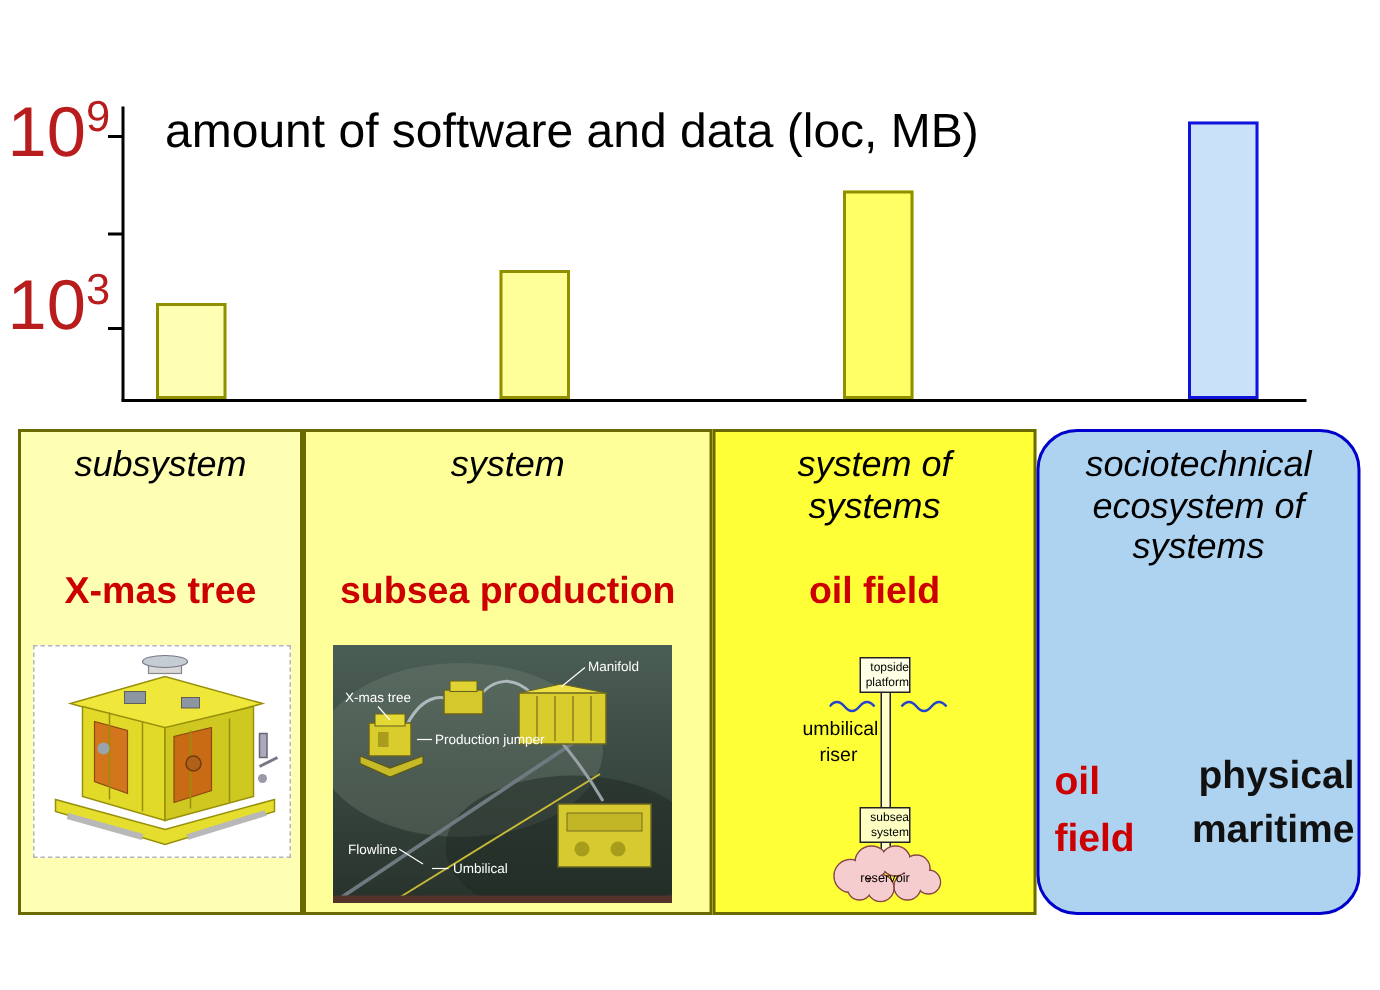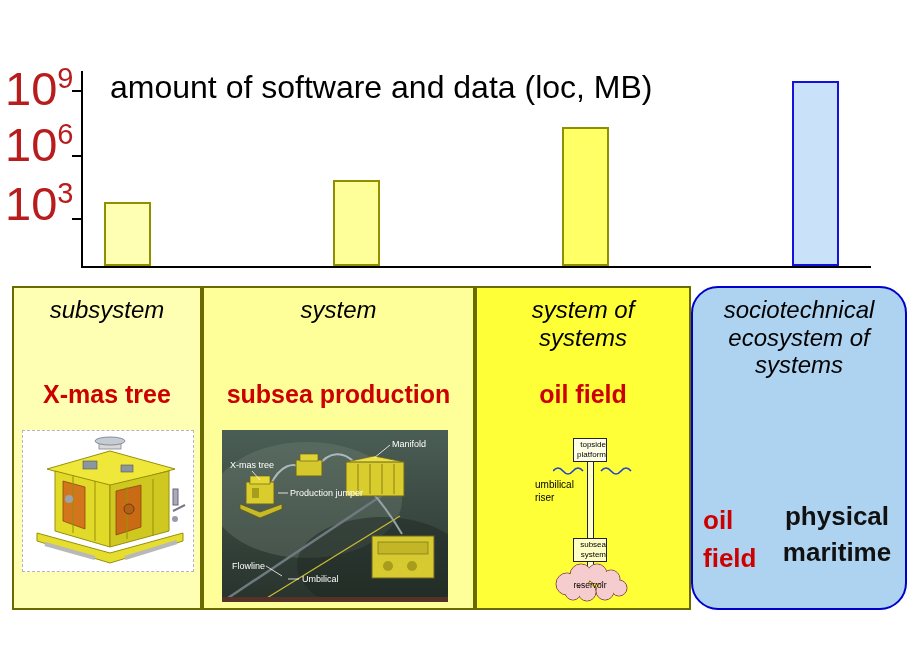--- a/index.html
+++ b/index.html
@@ -59,7 +59,6 @@
     <div id="chart-title">amount of software and data (loc, MB)</div>
 
     <div class="ylabel" style="top:63px"><span>10</span><sup>9</sup></div>
-    <div class="ylabel" style="top:119px"><span>10</span><sup>6</sup></div>
     <div class="ylabel" style="top:178px"><span>10</span><sup>3</sup></div>
 
     <div class="tick" style="left:72px;top:90px"></div>

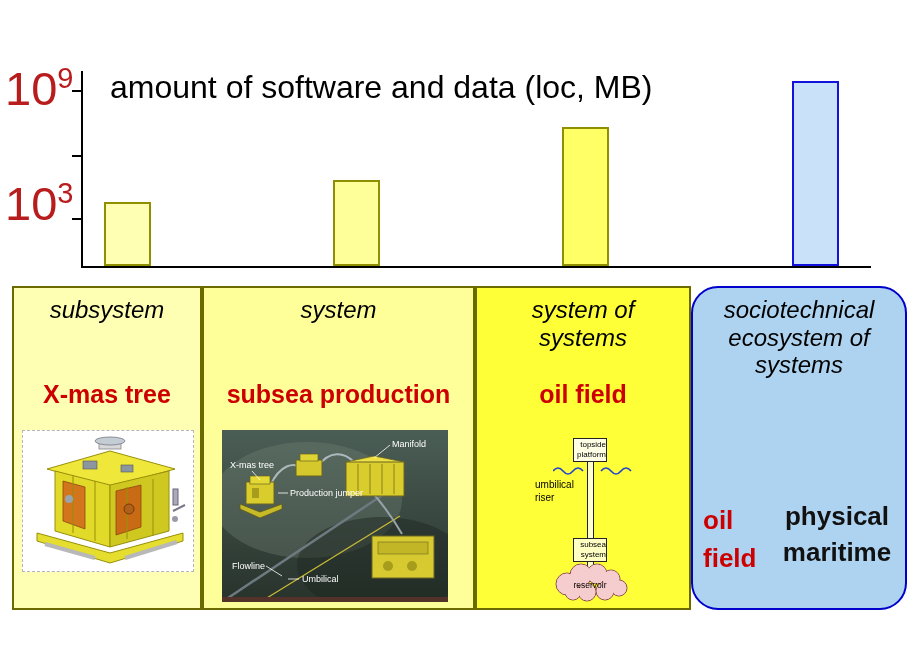--- a/index.html
+++ b/index.html
@@ -37,8 +37,8 @@
   #subsea-box{left:96px;top:250px;background:#ffffc4;}
   #riser{position:absolute;left:110px;top:174px;width:7px;height:116px;background:#ffffcc;
          border-left:1.5px solid #222;border-right:1.5px solid #222;box-sizing:border-box;}
-  #riser-label{position:absolute;left:58px;top:190px;width:48px;text-align:left;
-               font-size:10px;line-height:1.3;}
+  #riser-label{position:absolute;left:58px;top:190px;width:48px;text-align:center;
+               font-size:13px;line-height:1.3;}
   #waves{position:absolute;left:76px;top:176px;}
   #cloud{position:absolute;left:70px;top:274px;}
   

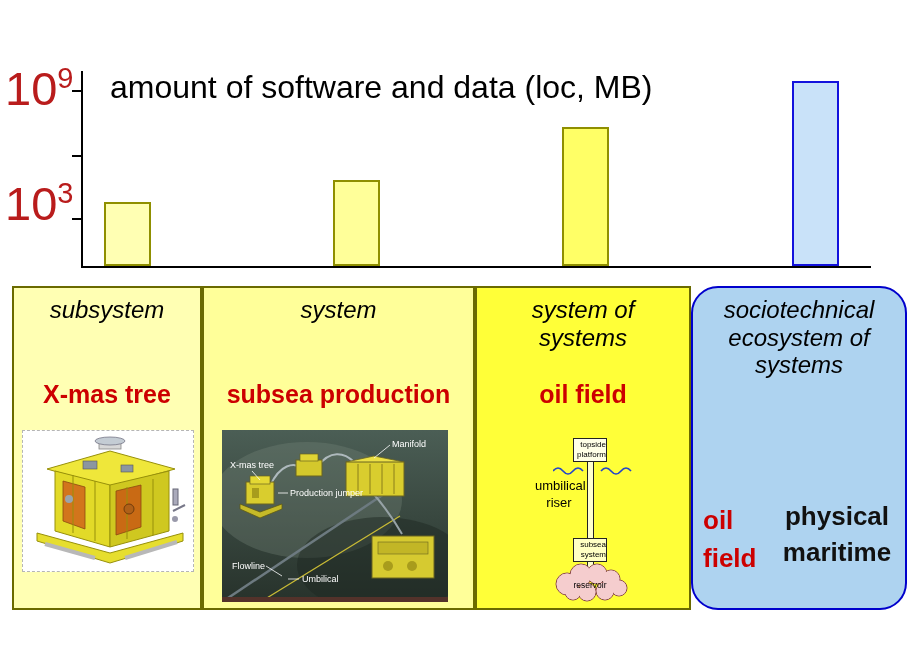--- a/index.html
+++ b/index.html
@@ -46,7 +46,7 @@
            font-weight:bold;font-size:26px;line-height:1.1;color:#1a35c8;}
   #oil-text{position:absolute;left:10px;top:214px;width:66px;font-weight:bold;
             font-size:26px;line-height:1.45;color:#cc0000;}
-  #phys-text{position:absolute;left:78px;top:210px;width:132px;text-align:center;
+  #phys-text{position:absolute;left:78px;top:210px;width:132px;text-align:right;
              font-weight:bold;font-size:26px;line-height:1.4;color:#111;}
   svg text{font-family:"Liberation Sans",sans-serif;}
 </style>

